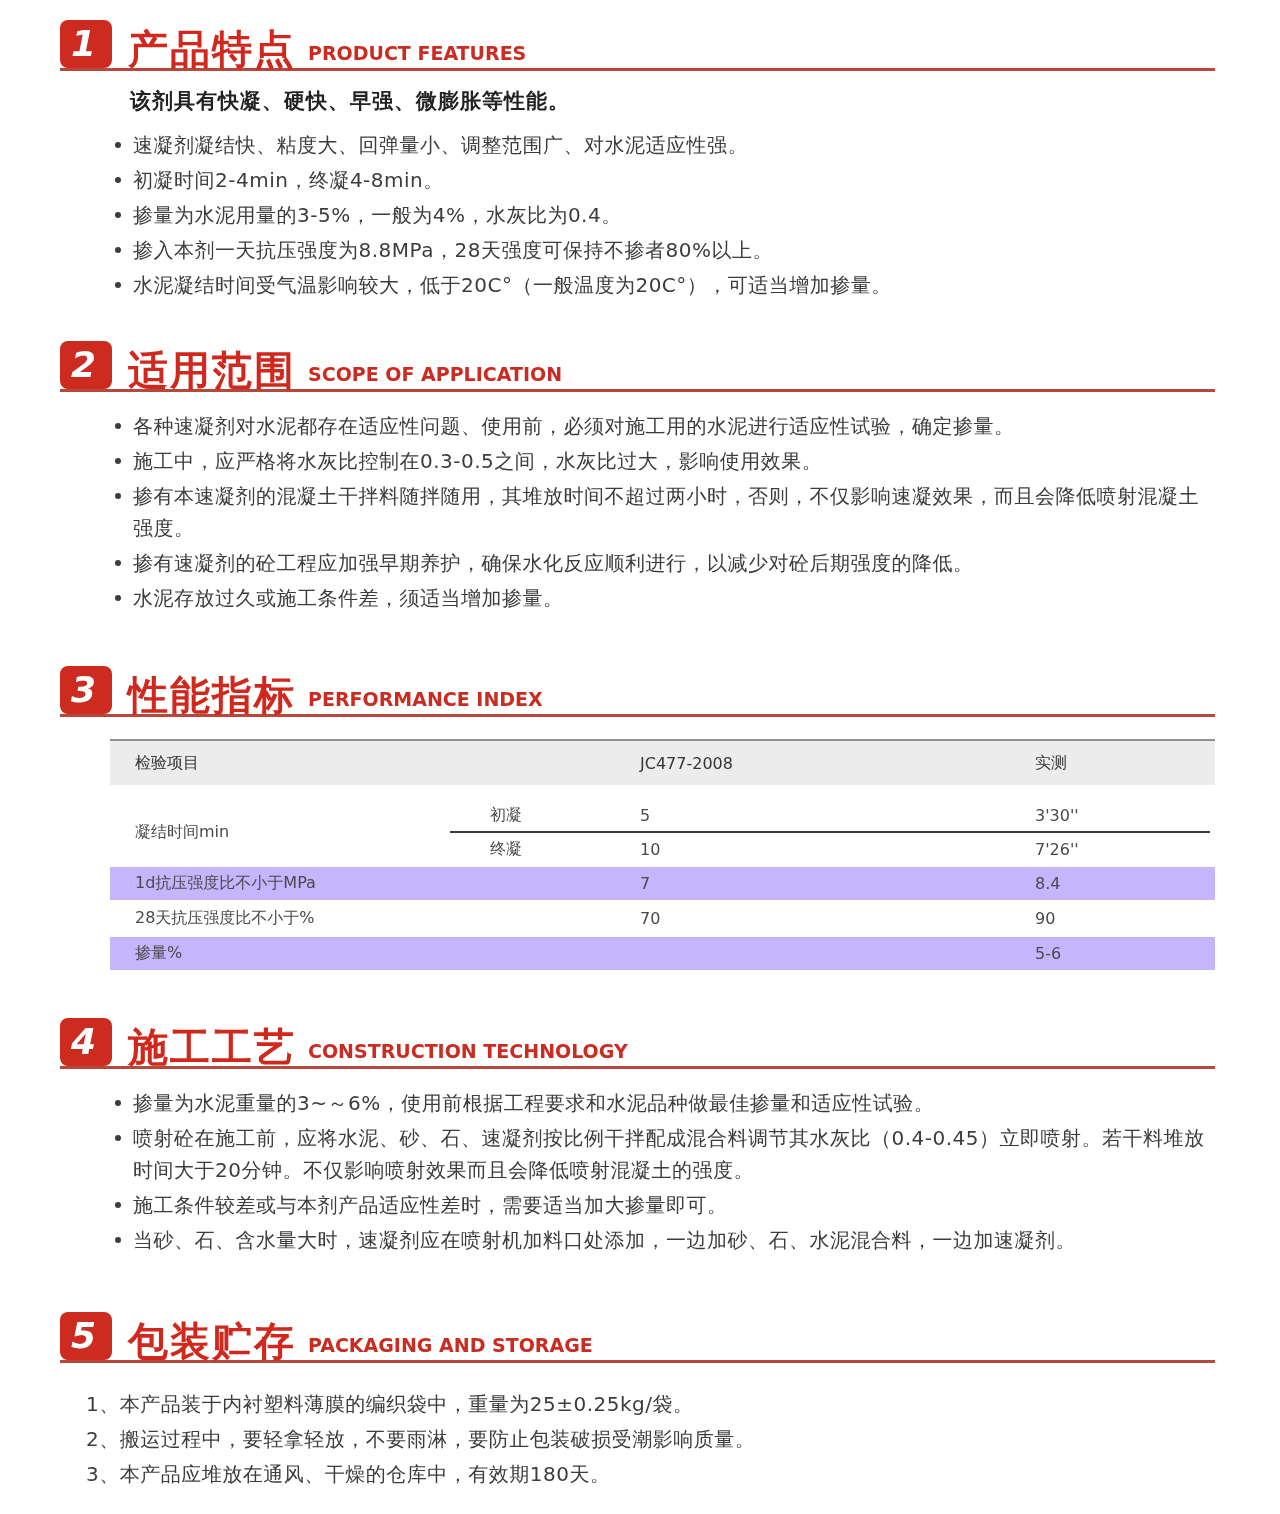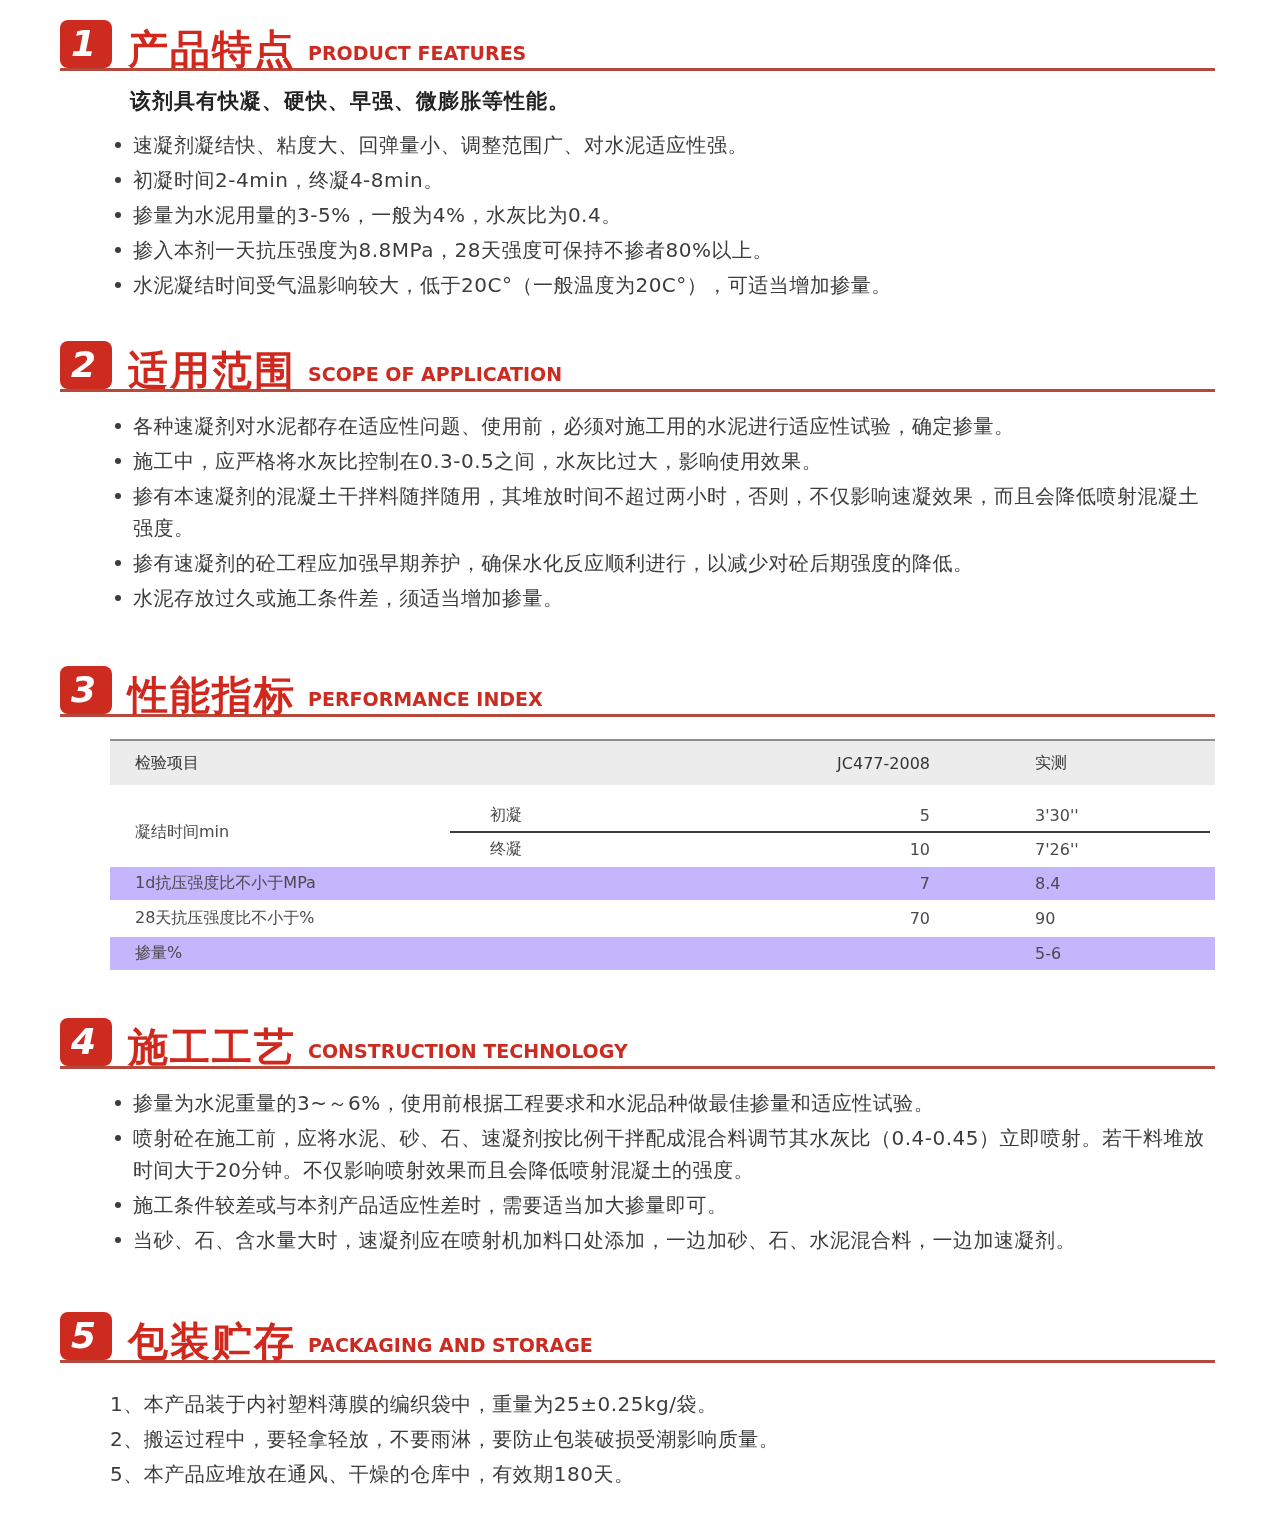--- a/index.html
+++ b/index.html
@@ -72,7 +72,7 @@
     height:44px; align-items:center; color:#353535;
   }
   .cell-label { padding-left:25px; }
-  .cell-std  { text-align:right; }
+  .cell-std  { text-align:left; }
   .cell-meas { padding-left:105px; }
 
   .t-group { display:grid; grid-template-columns:340px 760px; margin-top:14px; }

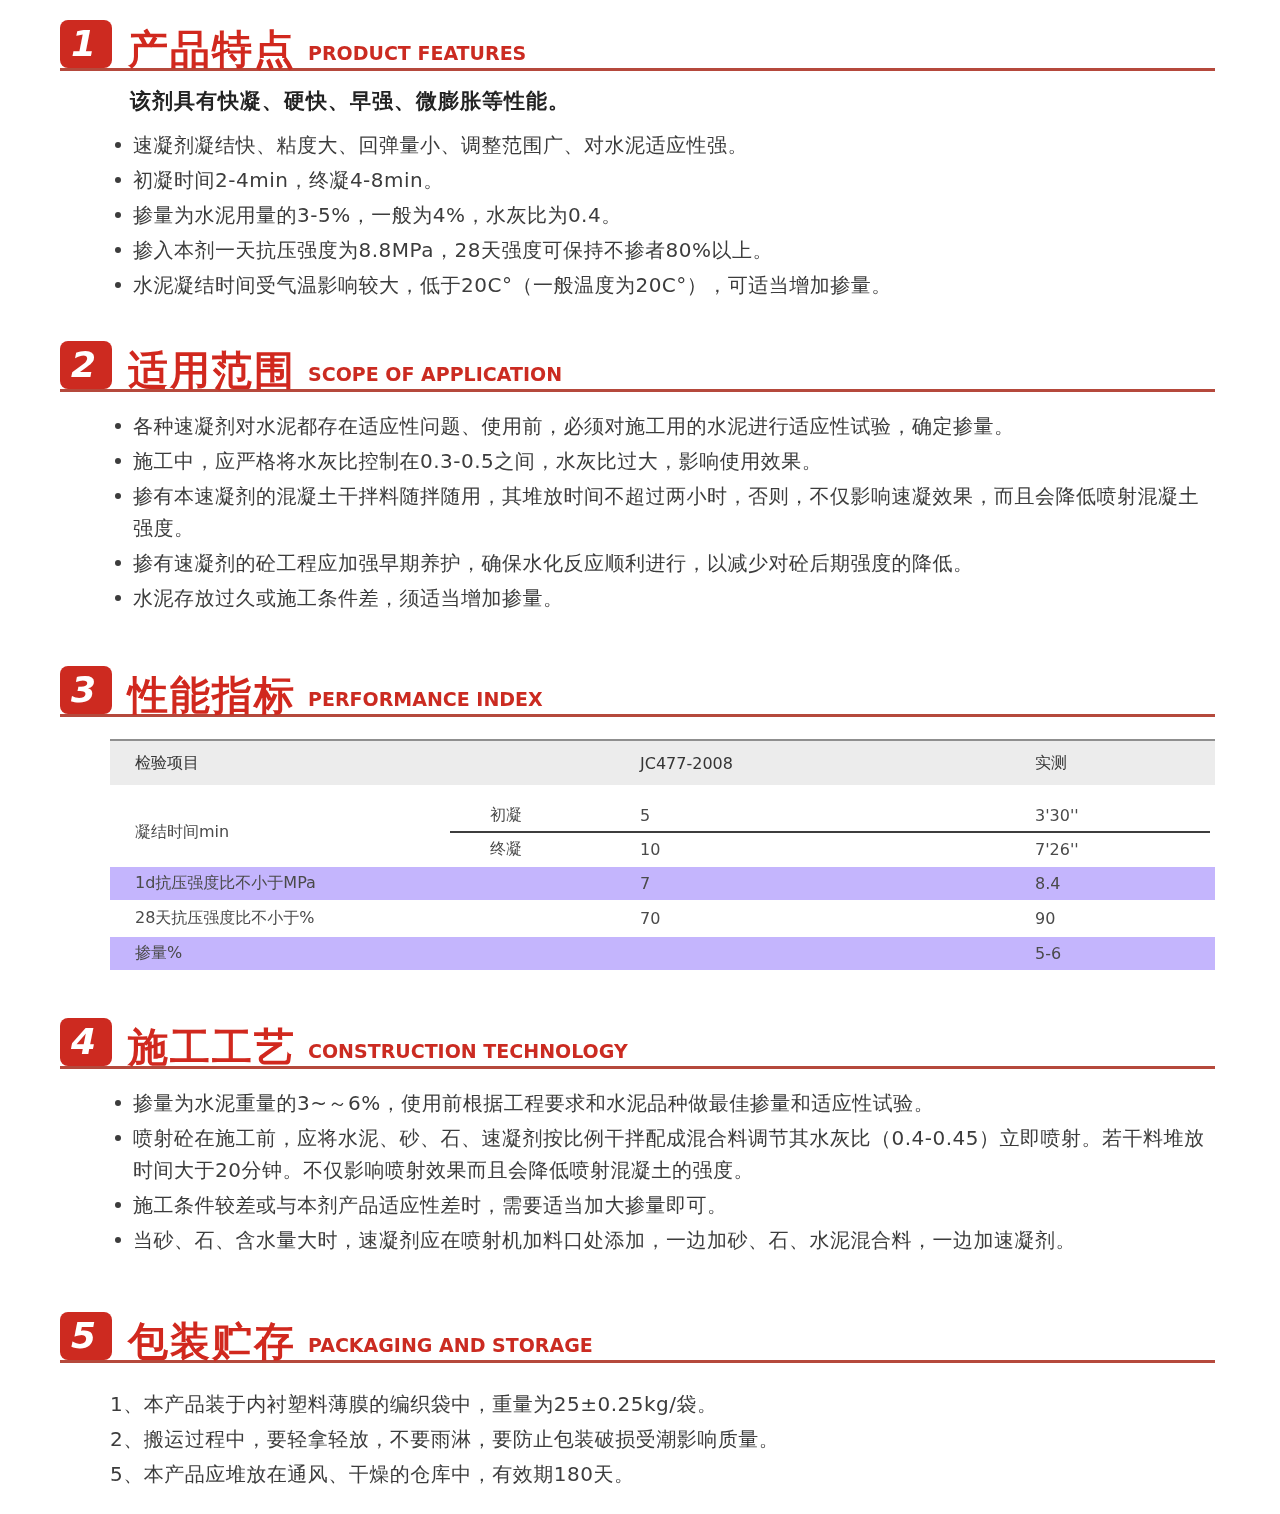--- a/index.html
+++ b/index.html
@@ -61,7 +61,7 @@
   }
 
   
-  .numlist { margin:24px 65px 0 110px; font-size:20px; letter-spacing:0.5px; }
+  .numlist { margin:24px 65px 0 86px; font-size:20px; letter-spacing:0.5px; }
   .numlist .nitem { line-height:35px; color:#3c3c3c; }
 
   

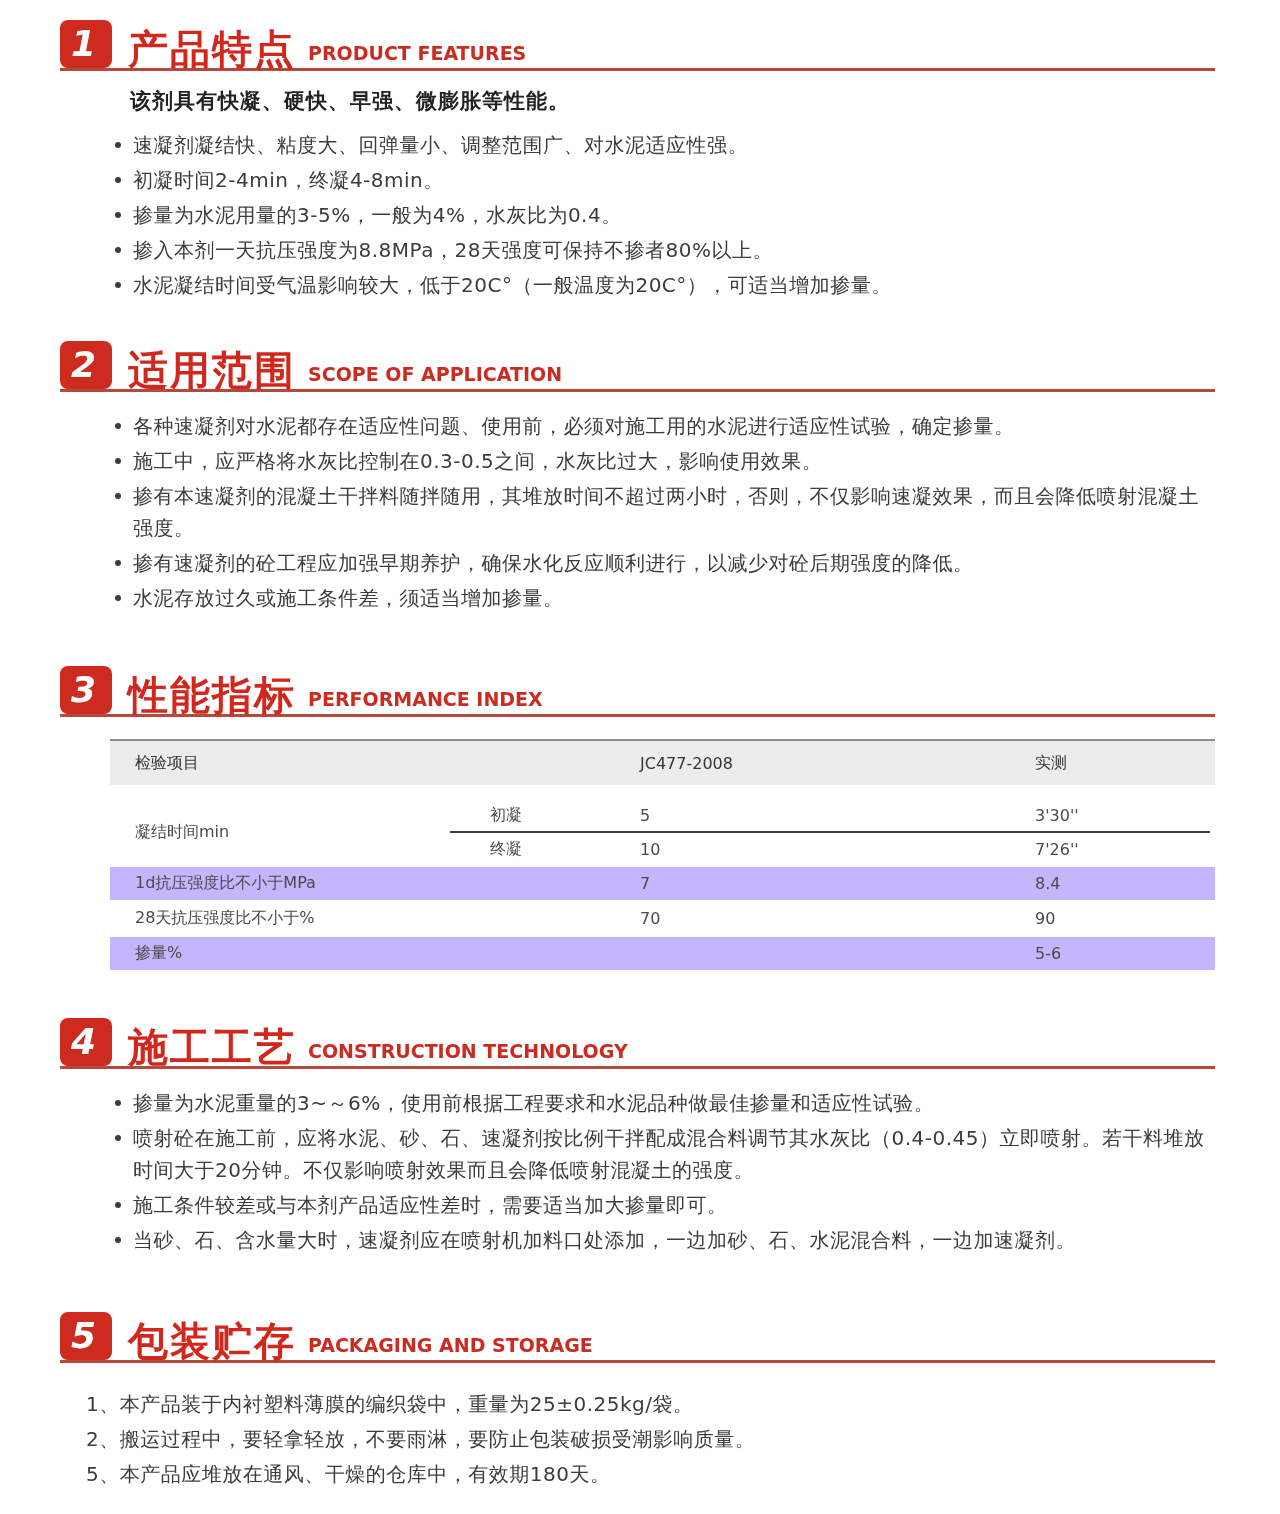--- a/index.html
+++ b/index.html
@@ -222,7 +222,7 @@
     <div class="numlist">
       <div class="nitem">1、本产品装于内衬塑料薄膜的编织袋中，重量为25±0.25kg/袋。</div>
       <div class="nitem">2、搬运过程中，要轻拿轻放，不要雨淋，要防止包装破损受潮影响质量。</div>
-      <div class="nitem">5、本产品应堆放在通风、干燥的仓库中，有效期180天。</div>
+      <div class="nitem">3、本产品应堆放在通风、干燥的仓库中，有效期180天。</div>
     </div>
   </div>
 

